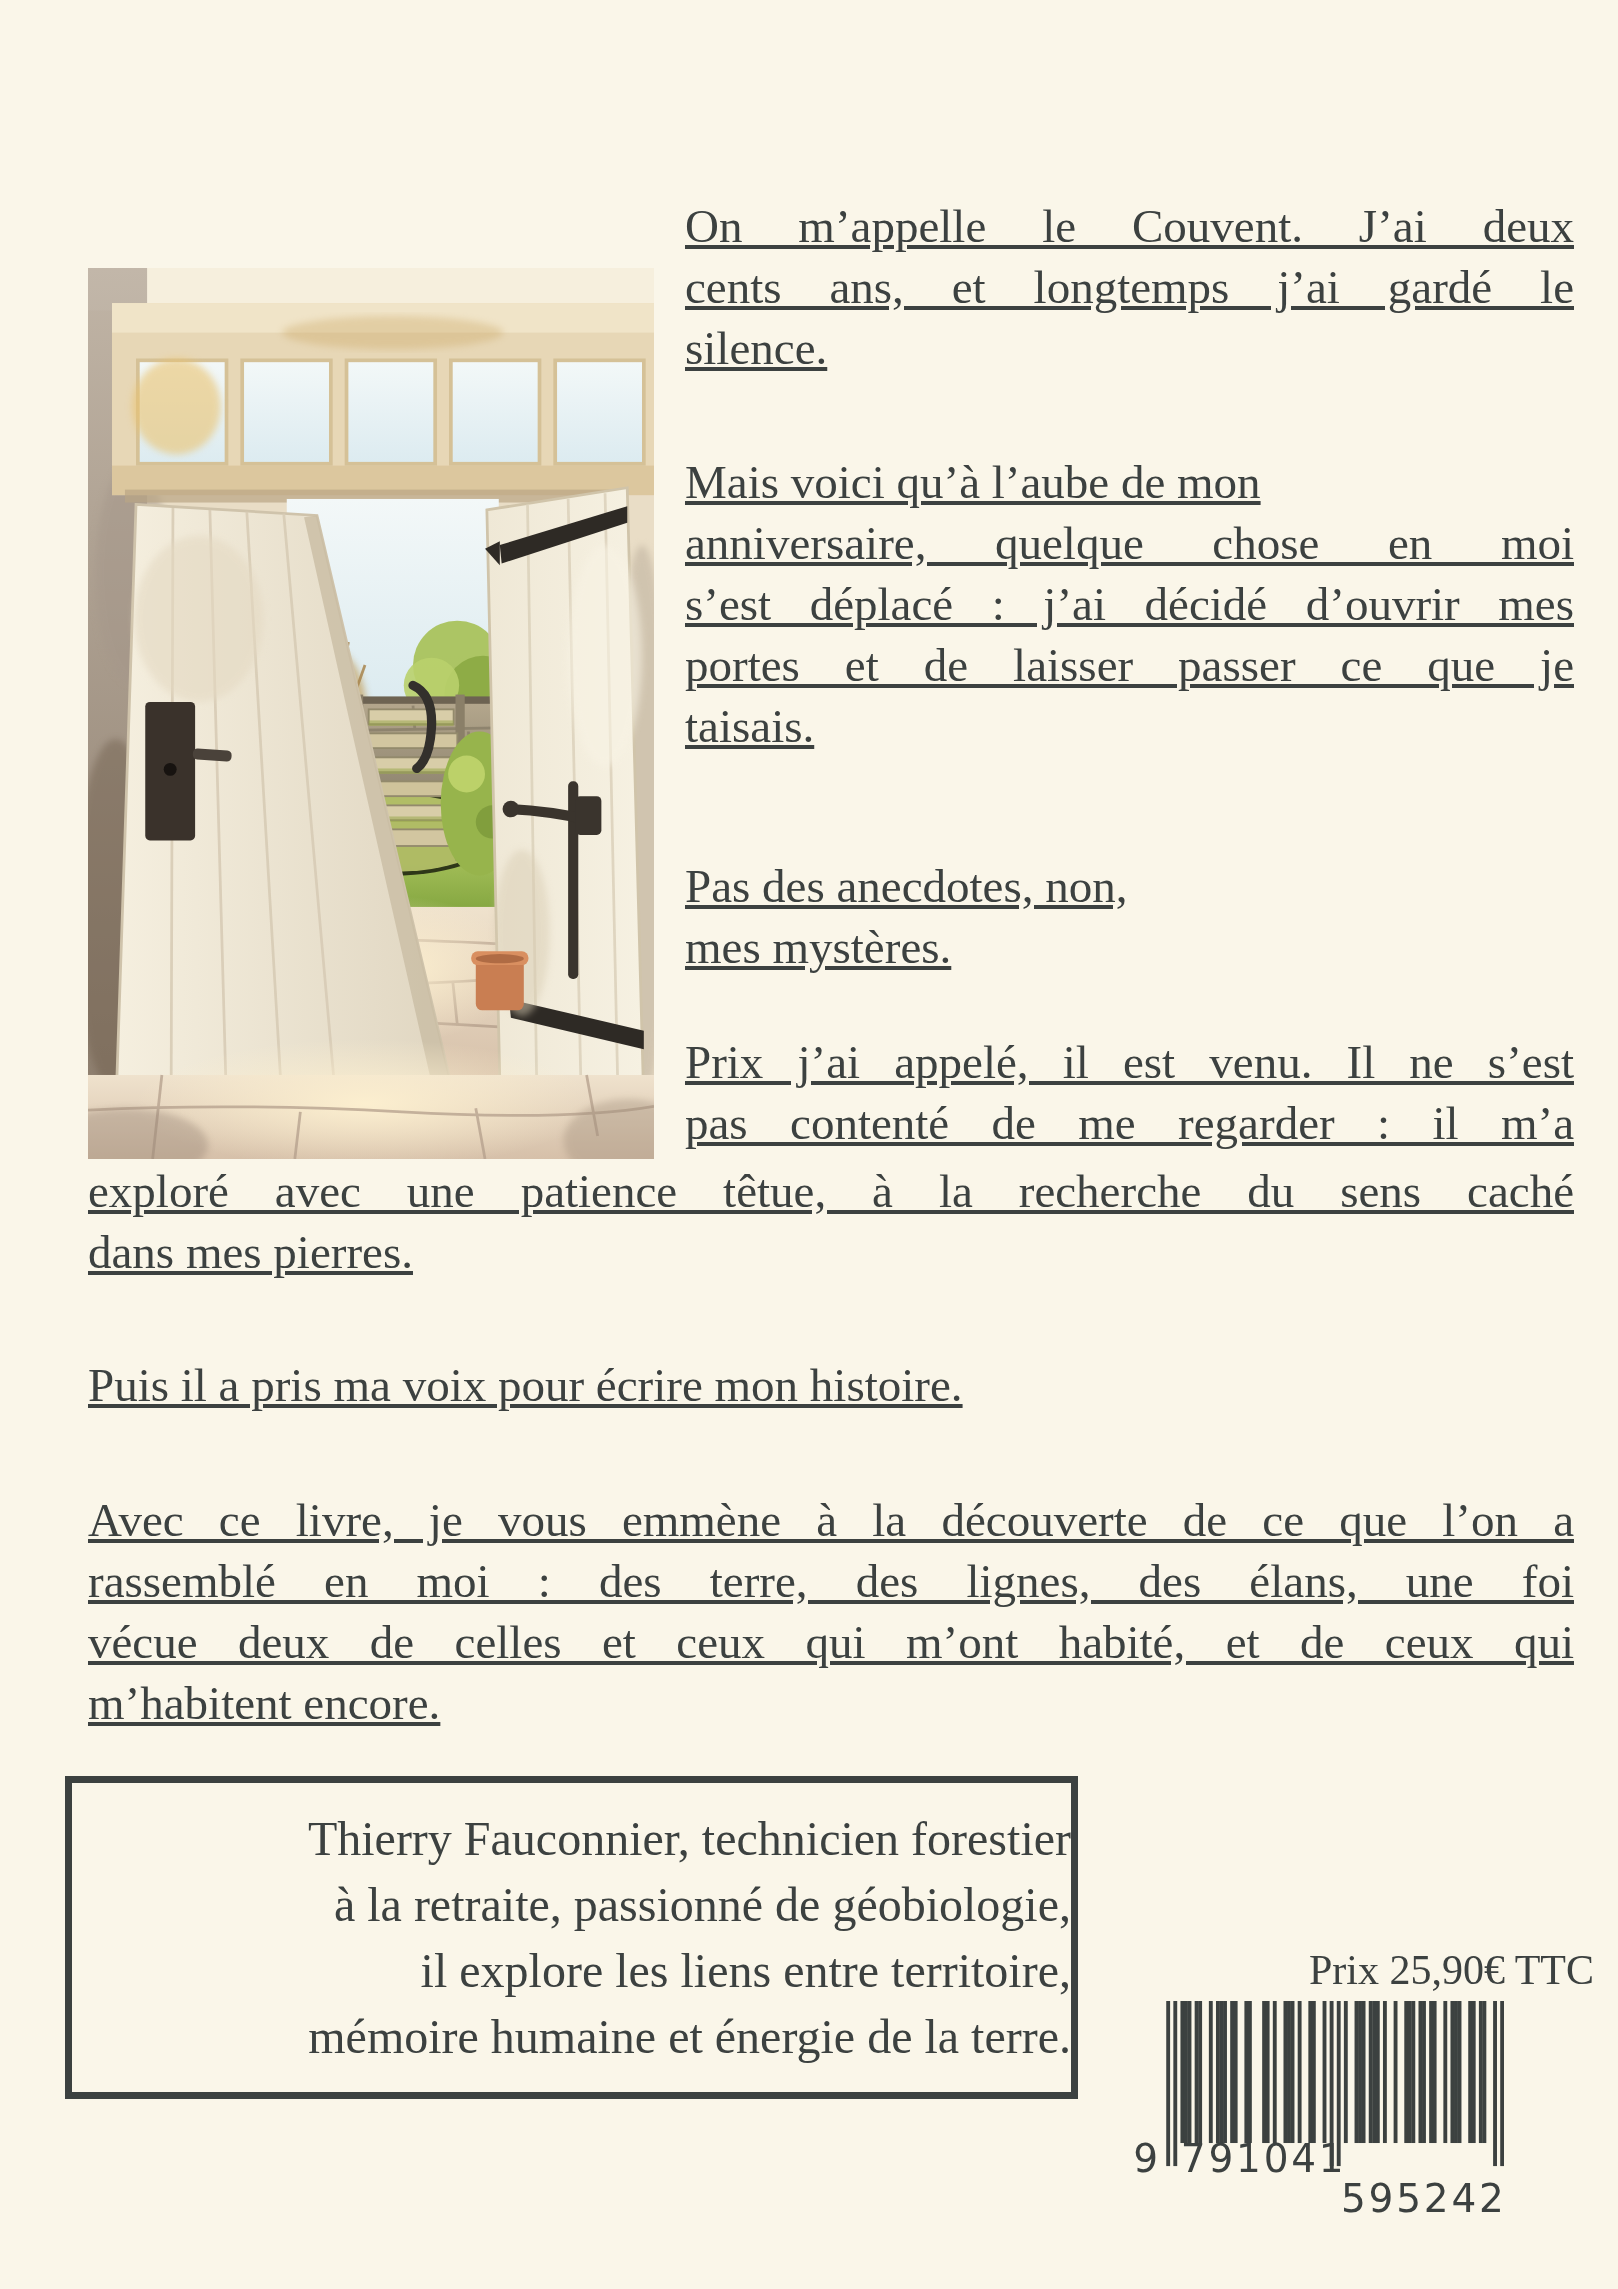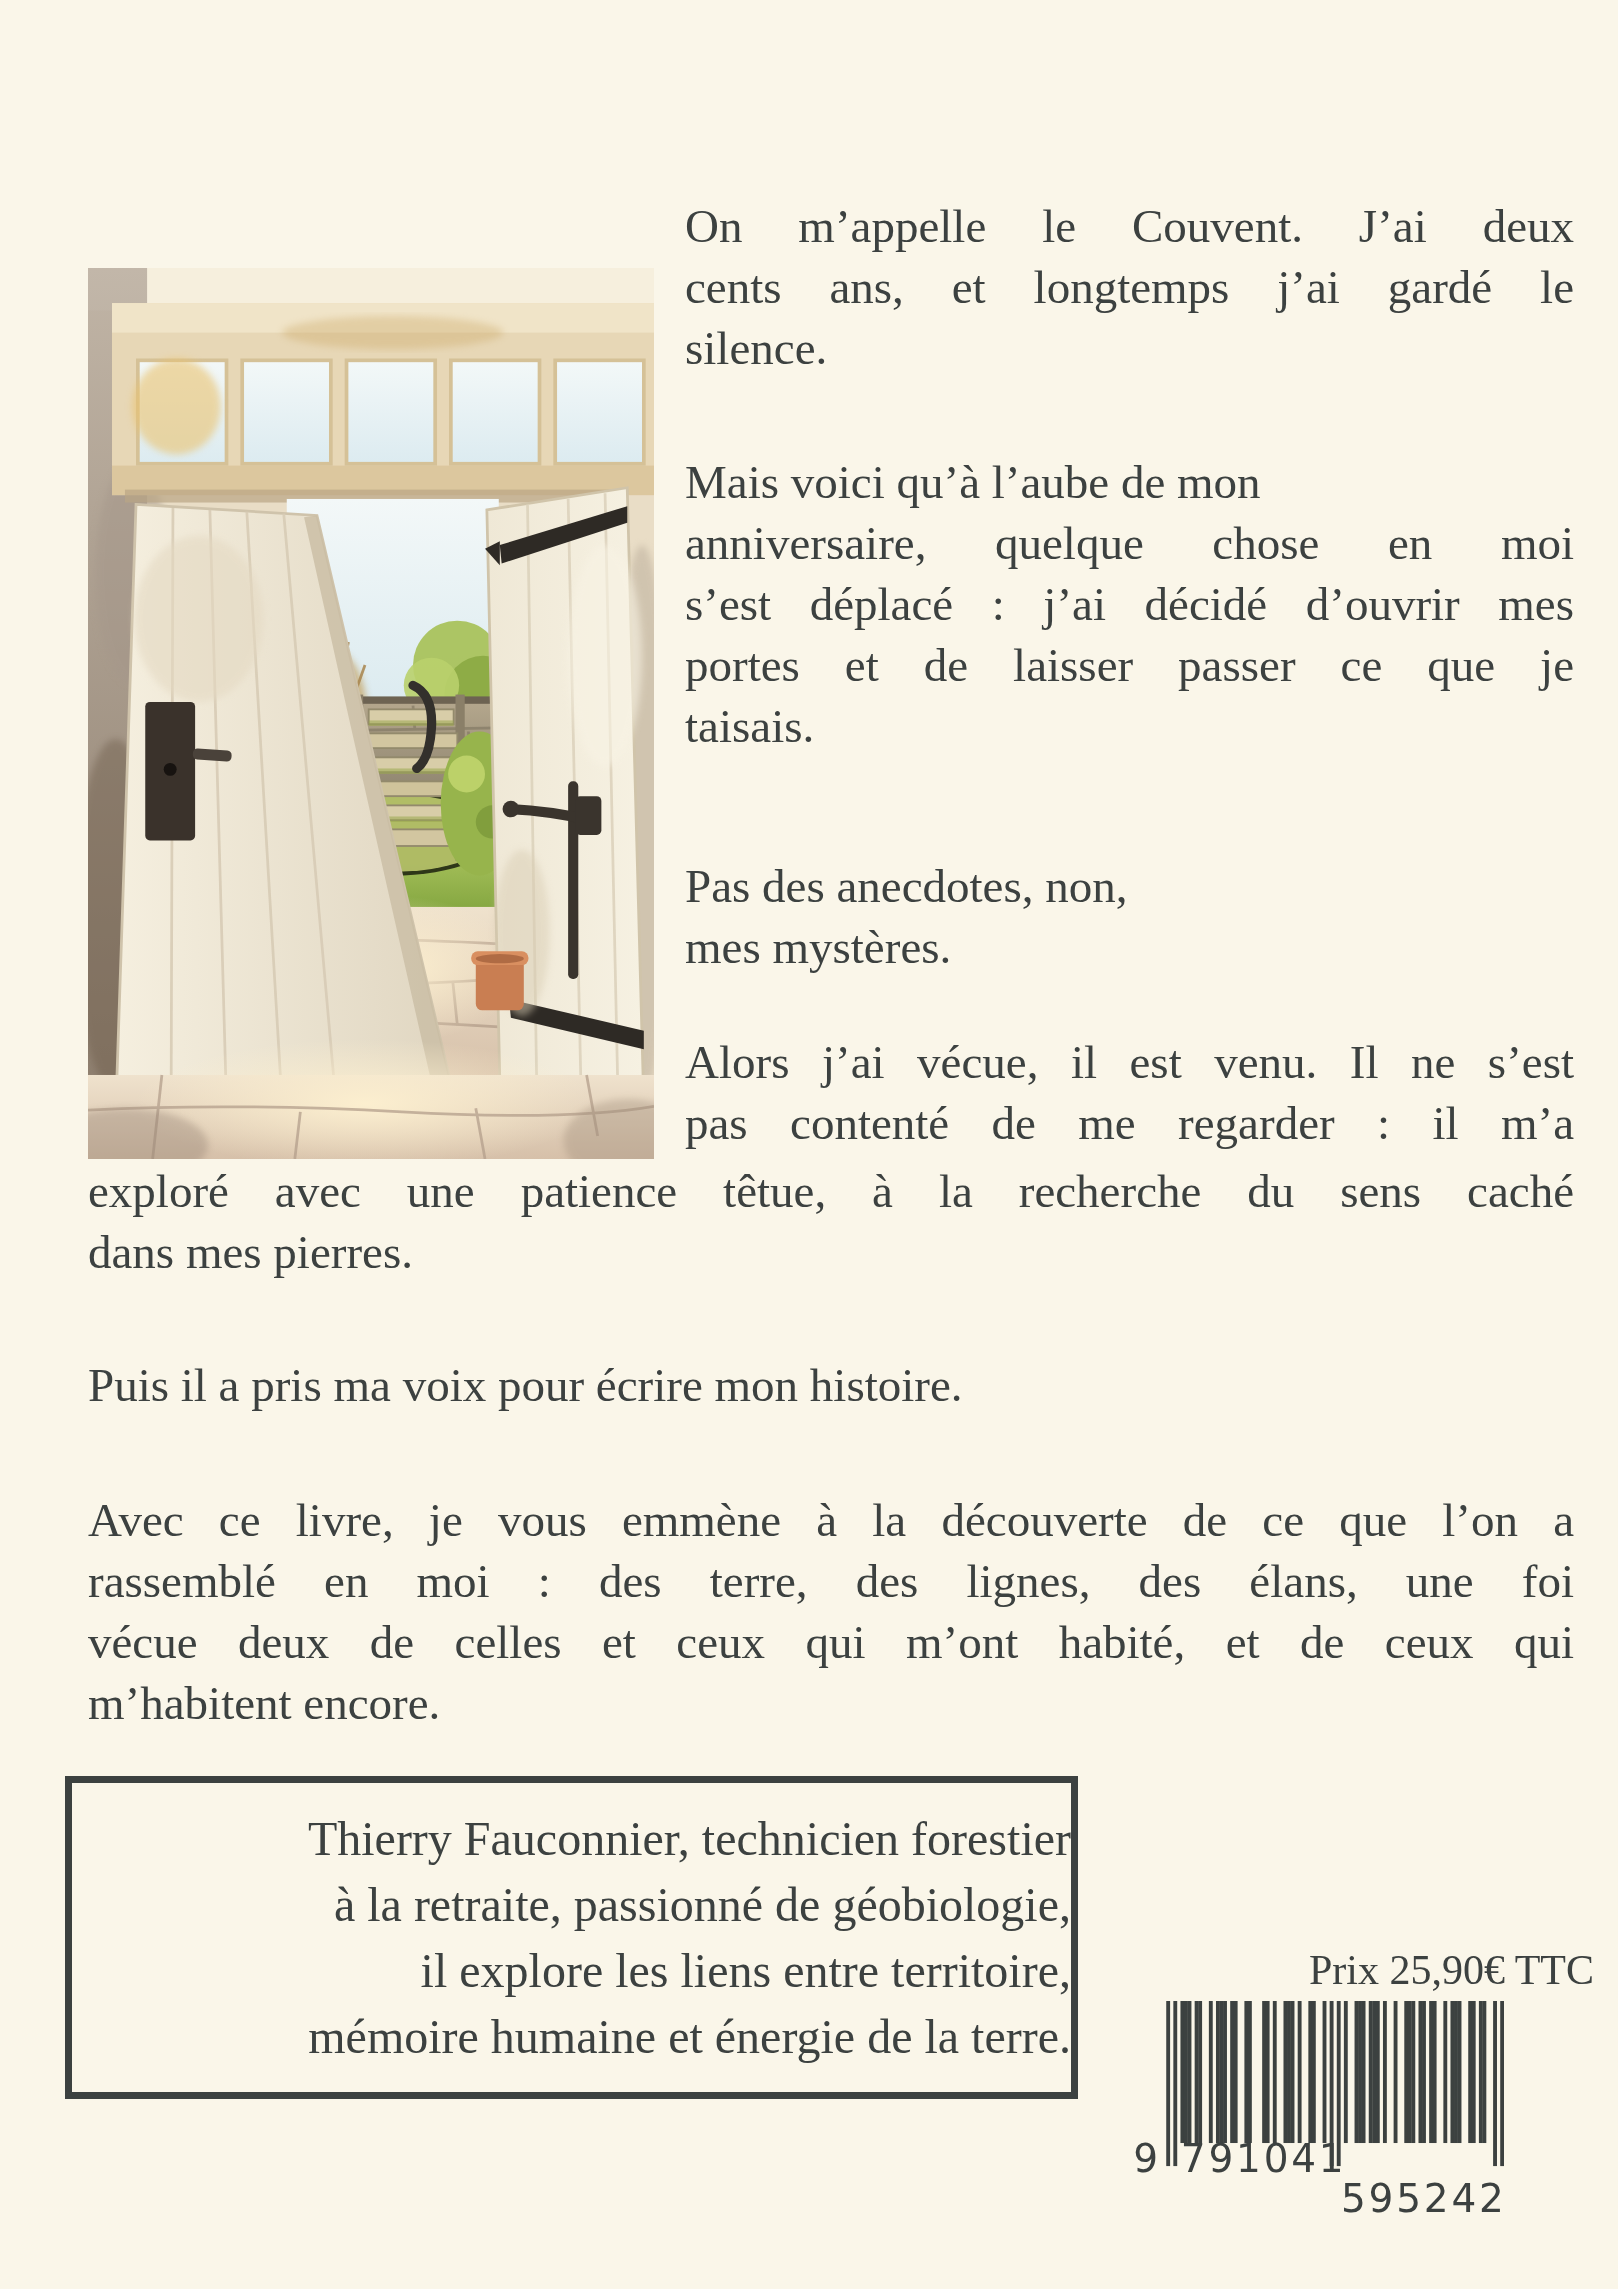--- a/index.html
+++ b/index.html
@@ -14,7 +14,7 @@
   
   .cover{position:absolute;left:88px;top:268px;width:566px;height:891px;}
   
-  .para{position:absolute;}
+  .para{position:absolute;text-decoration:underline;}
   .para .line{font-size:47px;line-height:61px;white-space:normal;}
   .para .line.stretch{text-align:justify;text-align-last:justify;}
   .para-0{left:685px;top:196px;width:889px;}

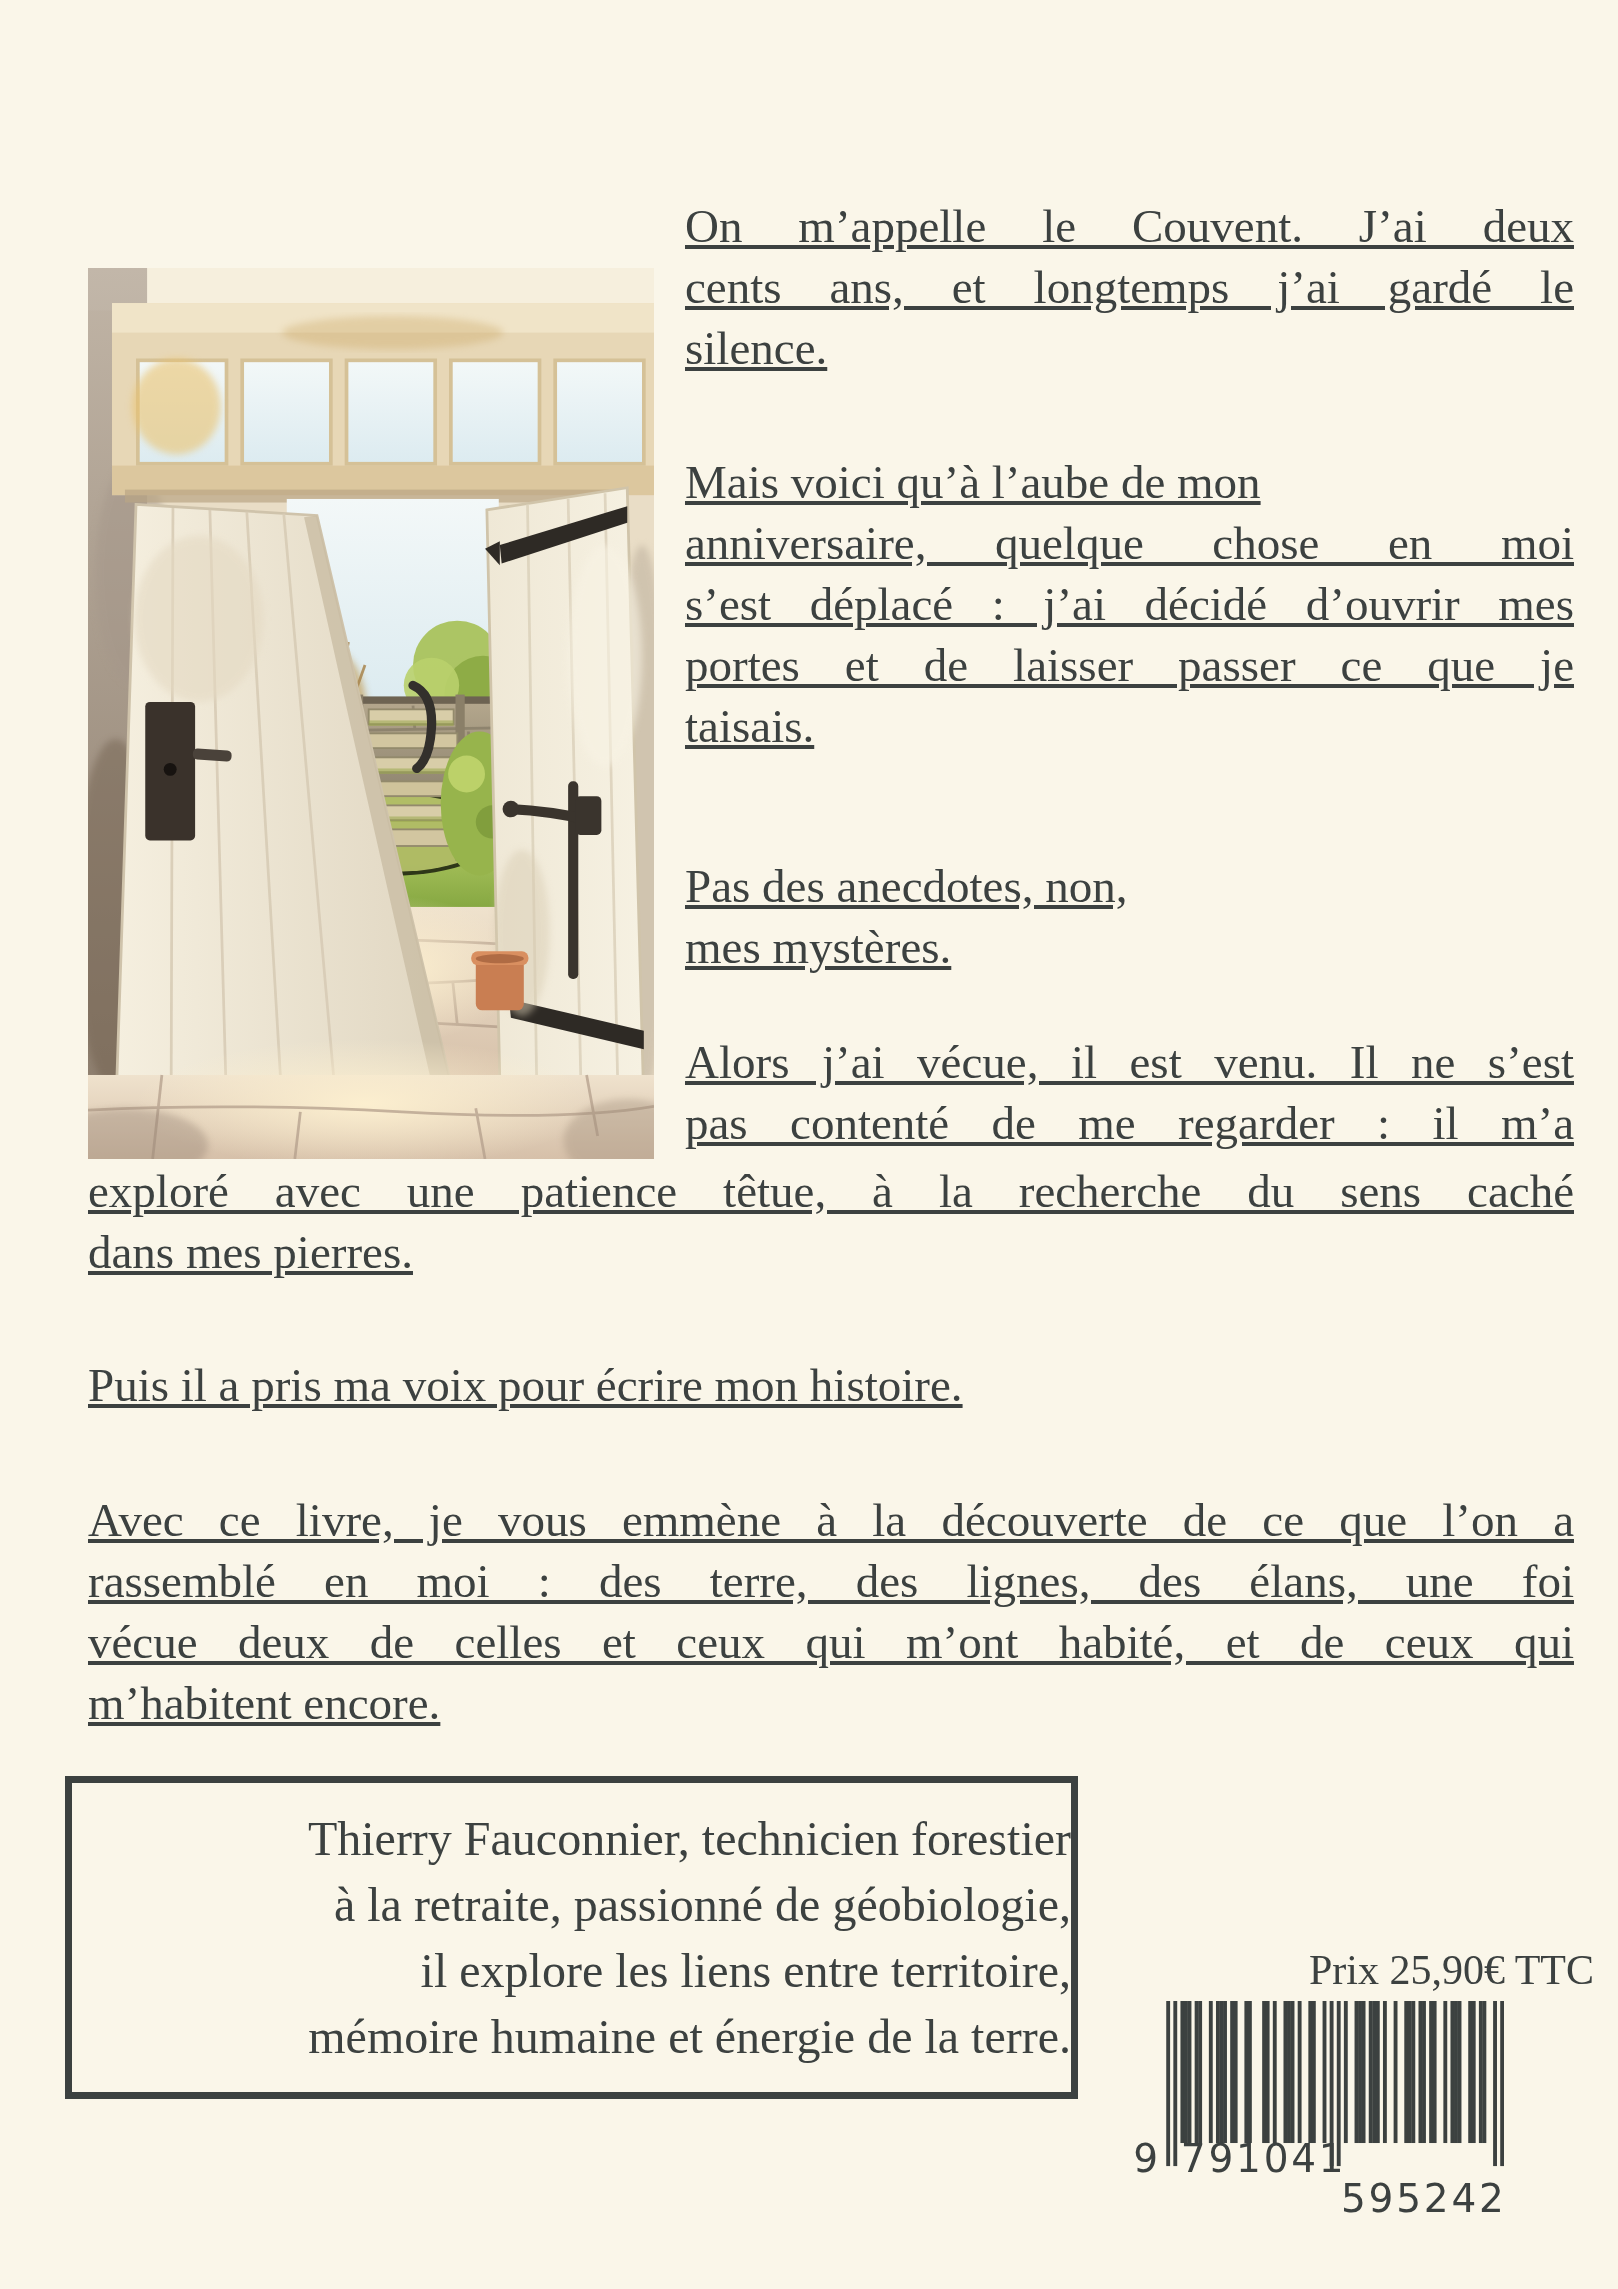--- a/index.html
+++ b/index.html
@@ -265,7 +265,7 @@
       <div class="line">mes mystères.</div>
     </div>
   <div class="para para-3">
-      <div class="line stretch">Alors j’ai vécue, il est venu. Il ne s’est</div>
+      <div class="line stretch">Prix j’ai appelé, il est venu. Il ne s’est</div>
       <div class="line stretch">pas contenté de me regarder : il m’a</div>
     </div>
   <div class="para para-4">

